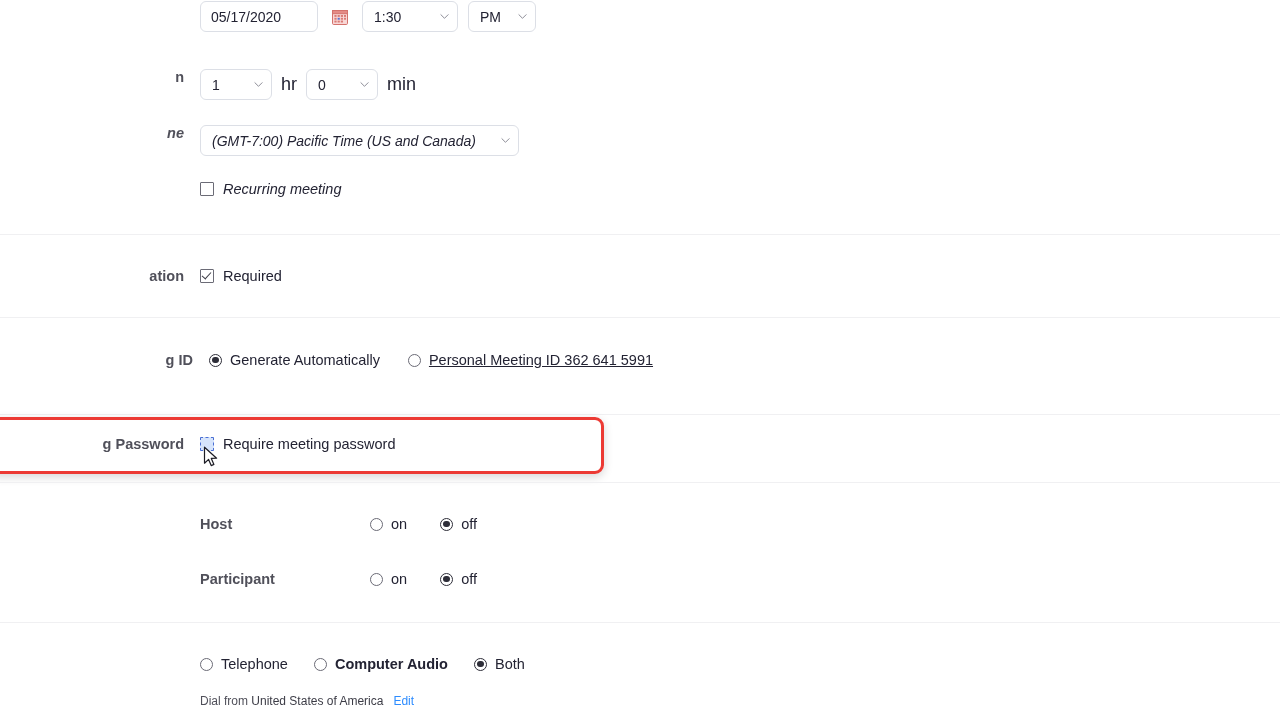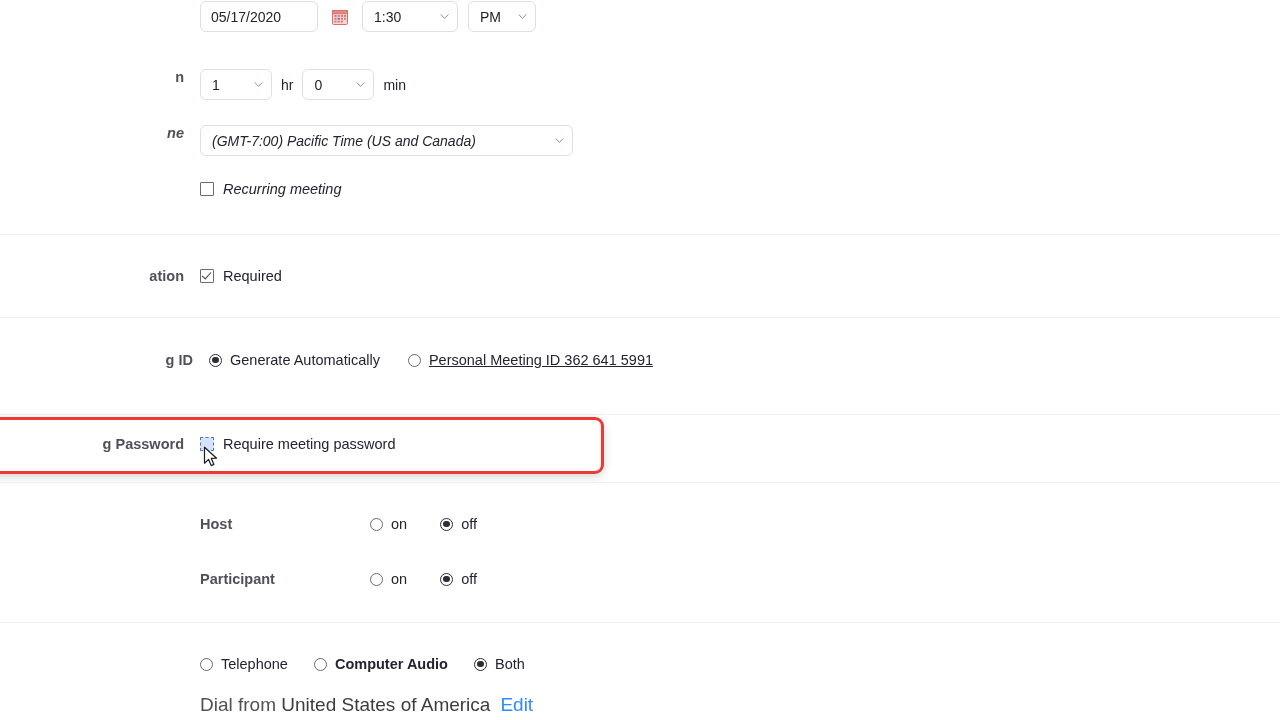--- a/index.html
+++ b/index.html
@@ -98,7 +98,7 @@
   .select .chev svg { display: block; }
 
   .unit {
-    font-size: 14px;
+    font-size: 18px;
     color: #232333;
     margin: 0 9px;
   }

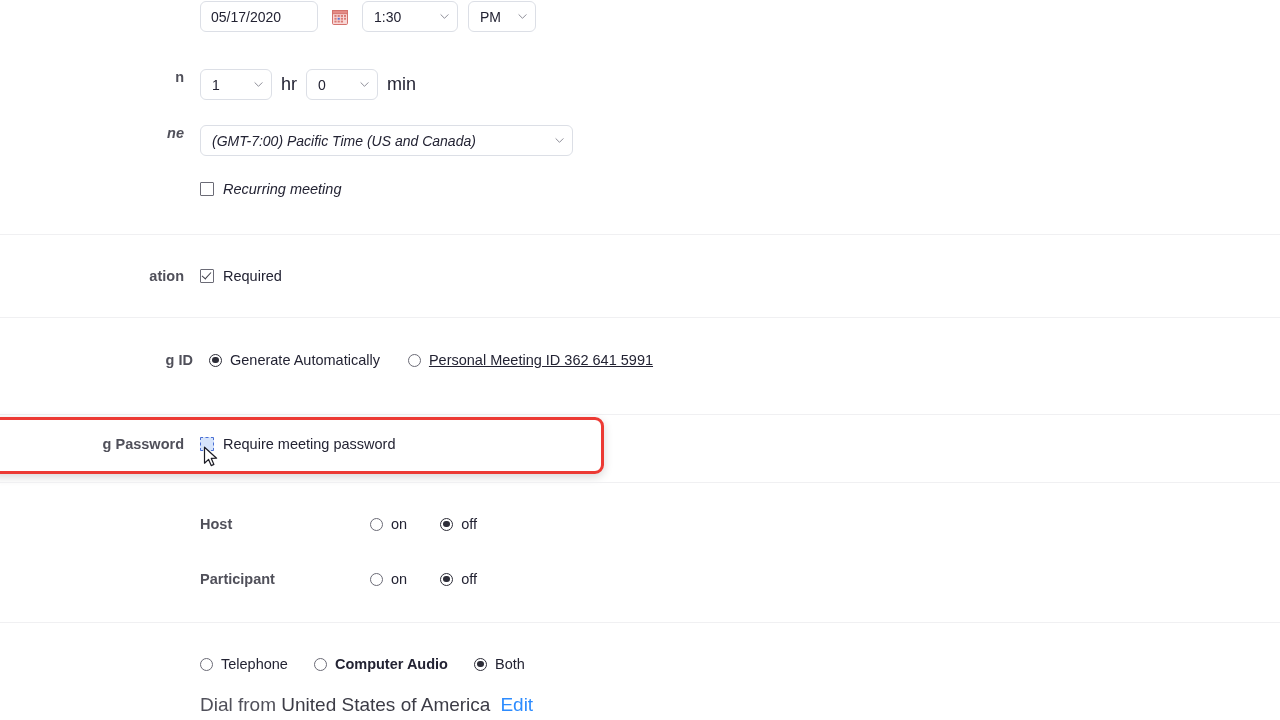--- a/index.html
+++ b/index.html
@@ -281,7 +281,7 @@
   <div class="row" style="top:125px;font-style:italic;">
     <div class="row-label">ne</div>
     <div class="row-field" style="display:block;">
-      <span class="select" style="width:373px;">
+      <span class="select" style="width:319px;">
         <span>(GMT-7:00) Pacific Time (US and Canada)</span>
         <span class="chev">
           <svg width="9" height="9" viewBox="0 0 10 10">

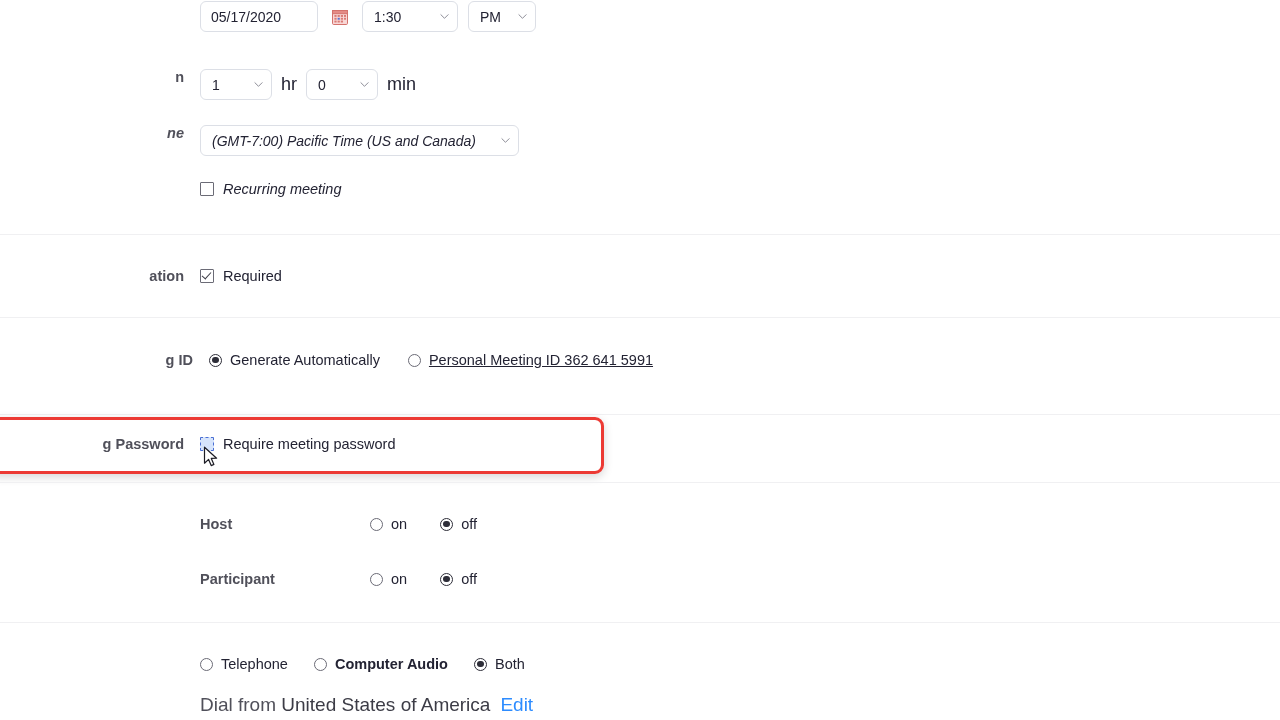--- a/index.html
+++ b/index.html
@@ -194,7 +194,7 @@
   }
 
   .sub-note {
-    font-size: 19px;
+    font-size: 12px;
     color: #50505a;
   }
   .sub-note .link {

